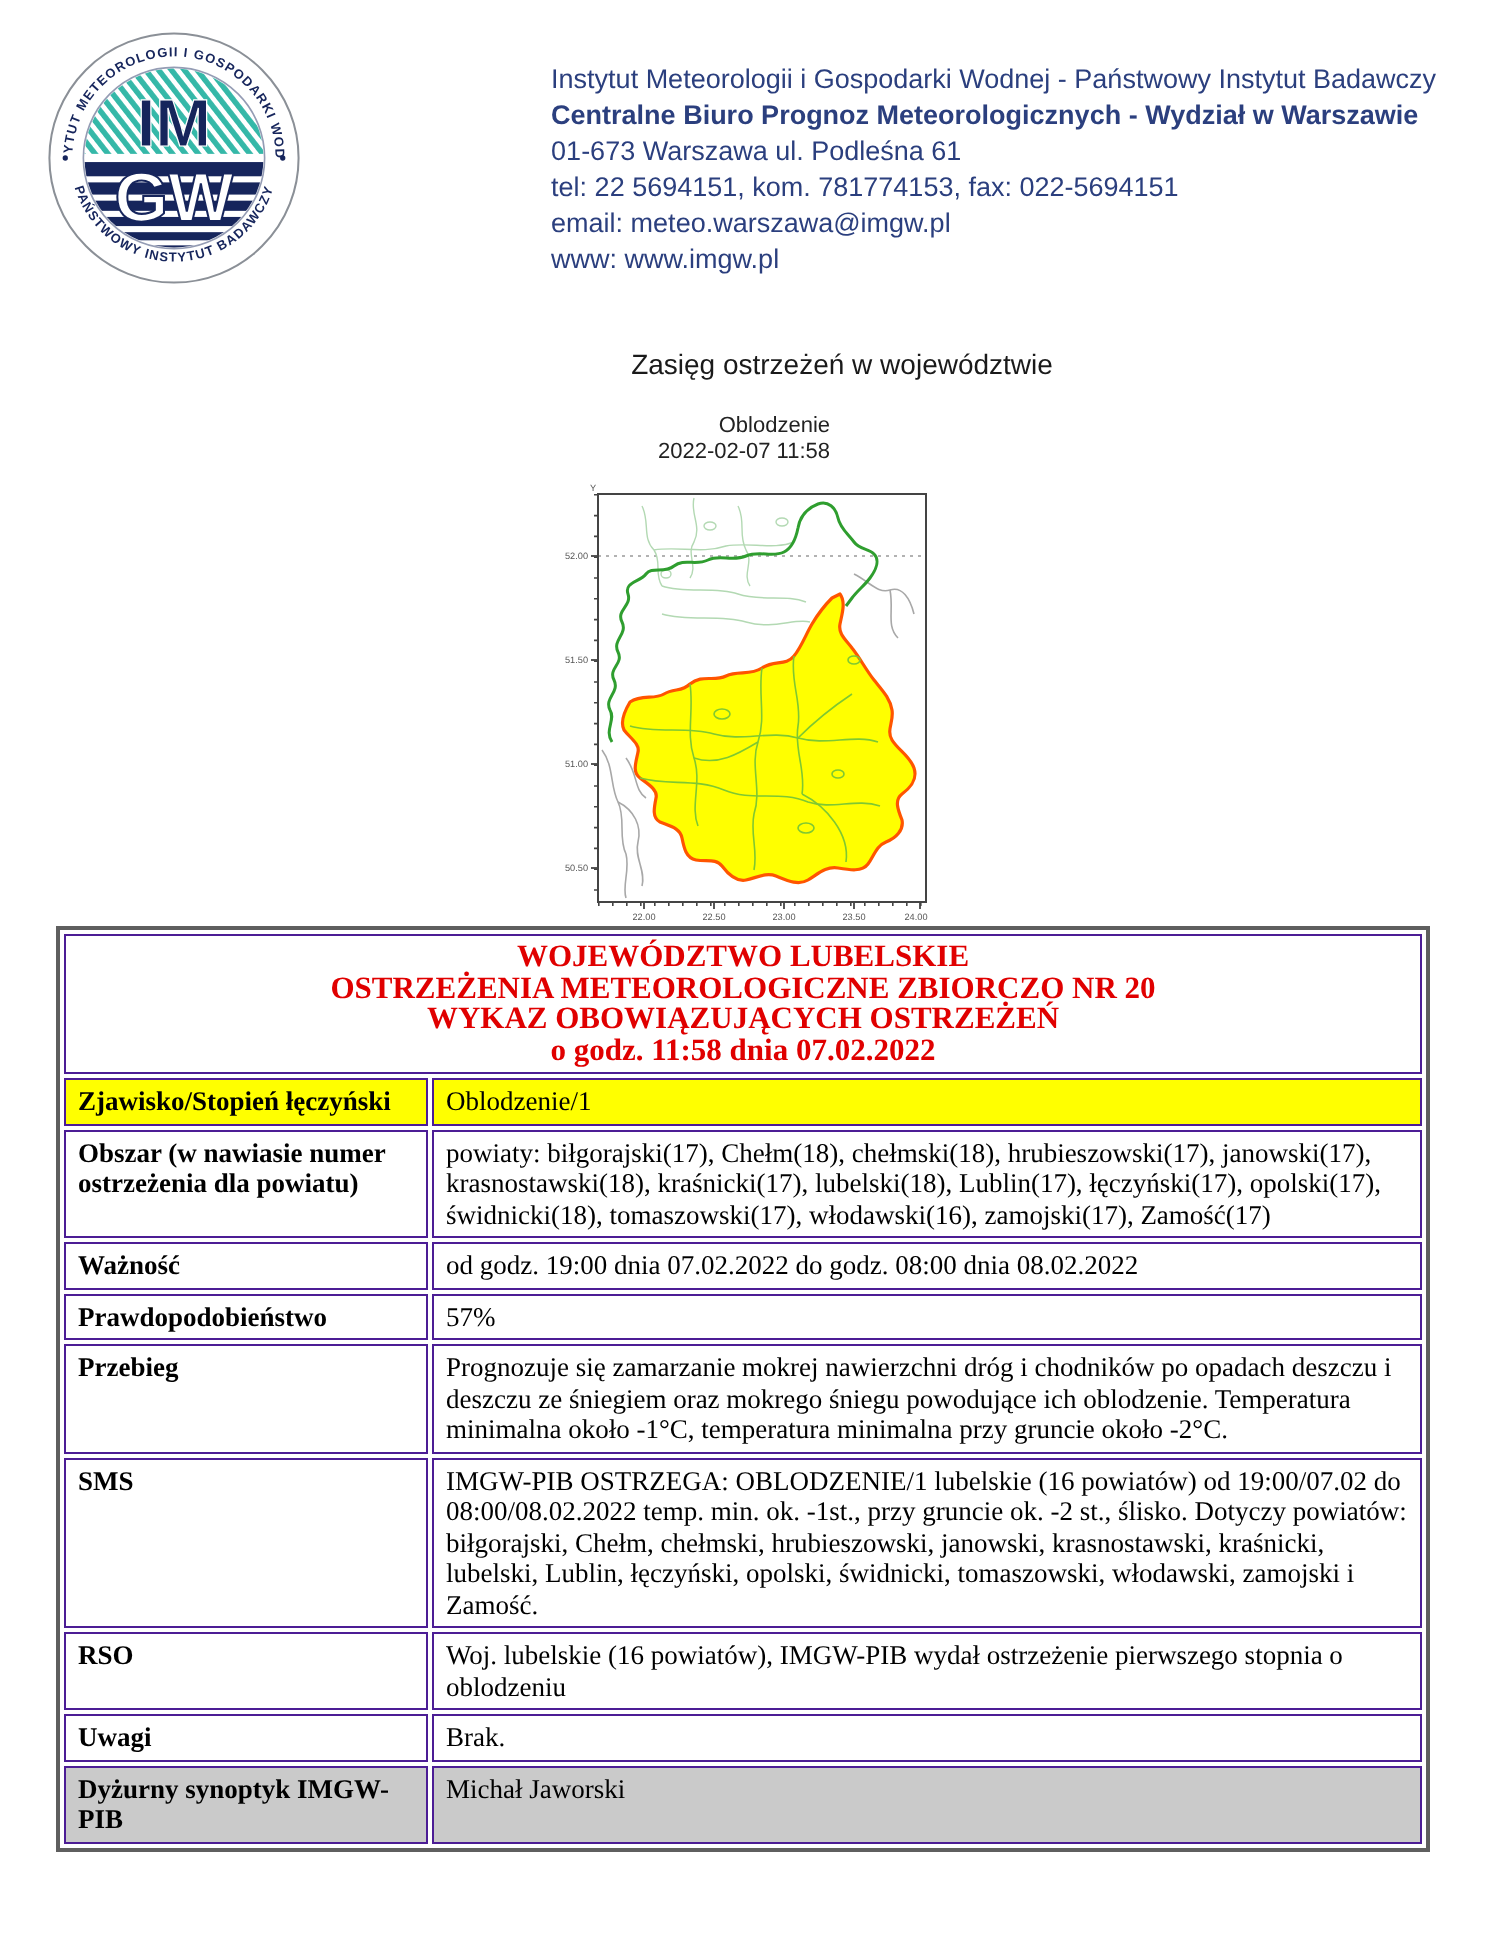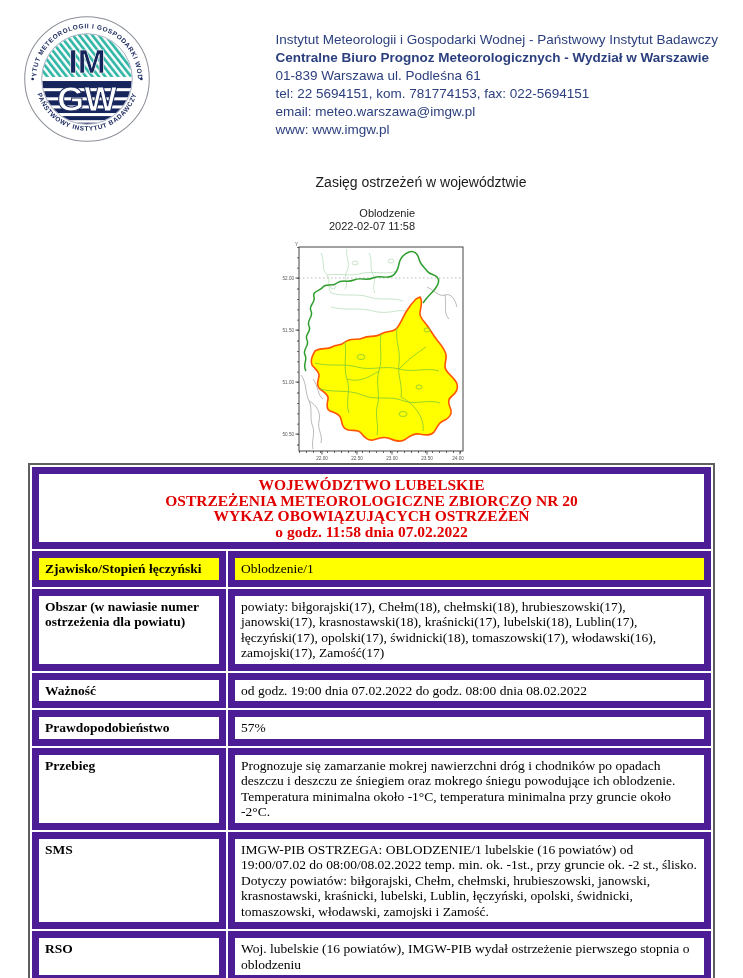--- a/index.html
+++ b/index.html
@@ -75,7 +75,7 @@
   <div class="org">
     <div>Instytut Meteorologii i Gospodarki Wodnej - Państwowy Instytut Badawczy</div>
     <div class="bold">Centralne Biuro Prognoz Meteorologicznych - Wydział w Warszawie</div>
-    <div>01-839 Warszawa ul. Podleśna 61</div>
+    <div>01-673 Warszawa ul. Podleśna 61</div>
     <div>tel: 22 5694151, kom. 781774153, fax: 022-5694151</div>
     <div>email: meteo.warszawa@imgw.pl</div>
     <div>www: www.imgw.pl</div>

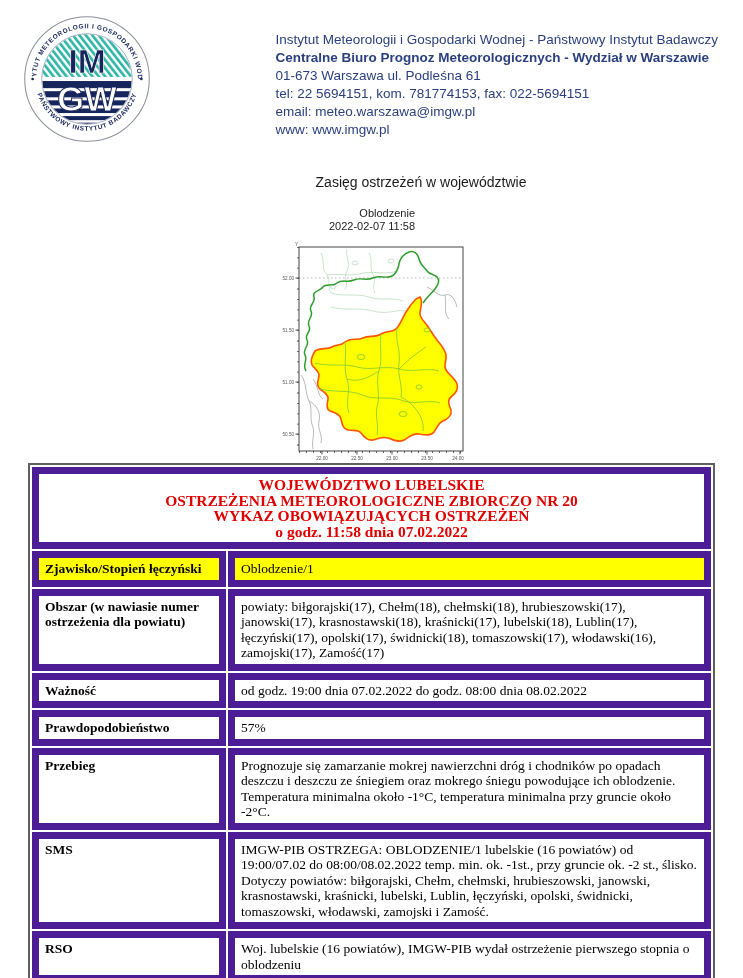--- a/index.html
+++ b/index.html
@@ -24,7 +24,7 @@
   .wtable{position:absolute;left:28px;top:463px;width:687px;
           border-collapse:separate;border-spacing:2px;border:2px solid #5f5f5f;
           background:#fff;font-family:"Liberation Serif",serif;font-size:13.5px;color:#000;}
-  .wtable td{border:7px solid #4c1d95;vertical-align:top;padding:3px 6px;line-height:15.5px;background:#fff;}
+  .wtable td{border:1px solid #4c1d95;vertical-align:top;padding:3px 6px;line-height:15.5px;background:#fff;}
   .wtable td.lbl{width:168px;font-weight:bold;}
   .title-cell{text-align:center;color:#e00000;font-weight:bold;
               font-size:15.5px;line-height:22px;padding:5px 4px;}

